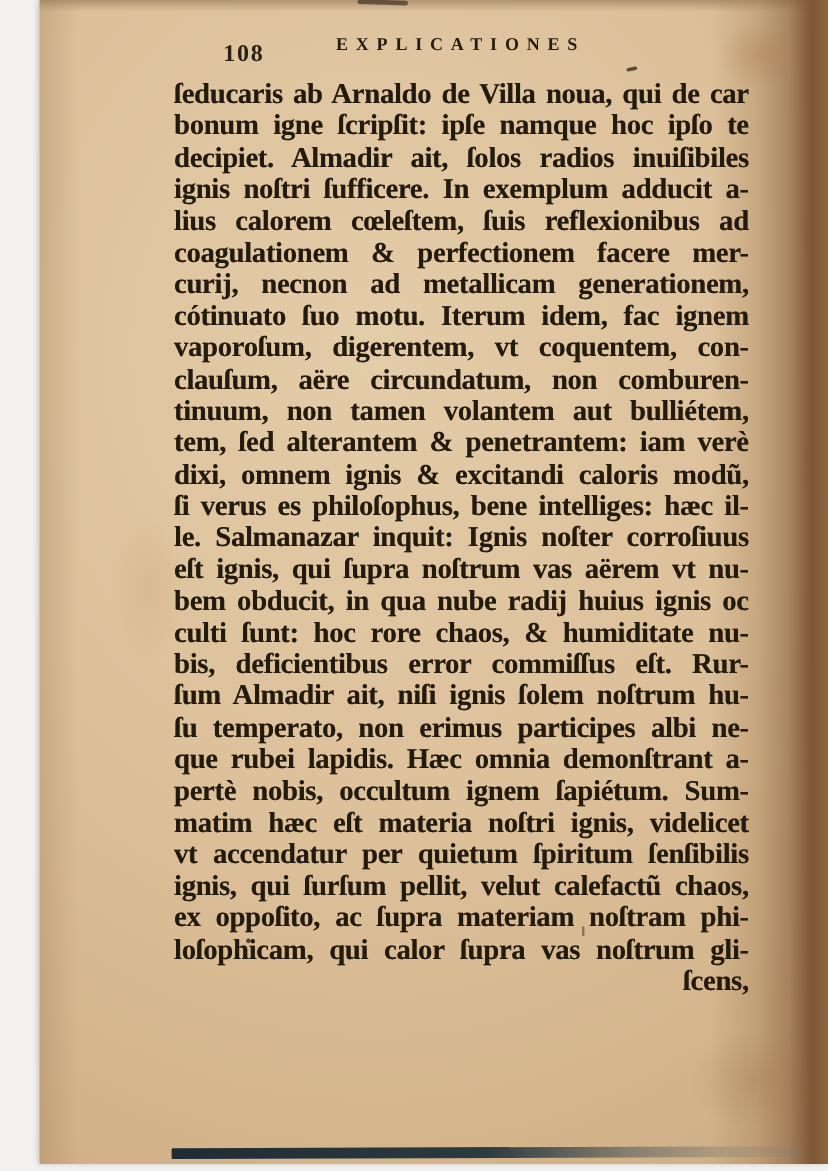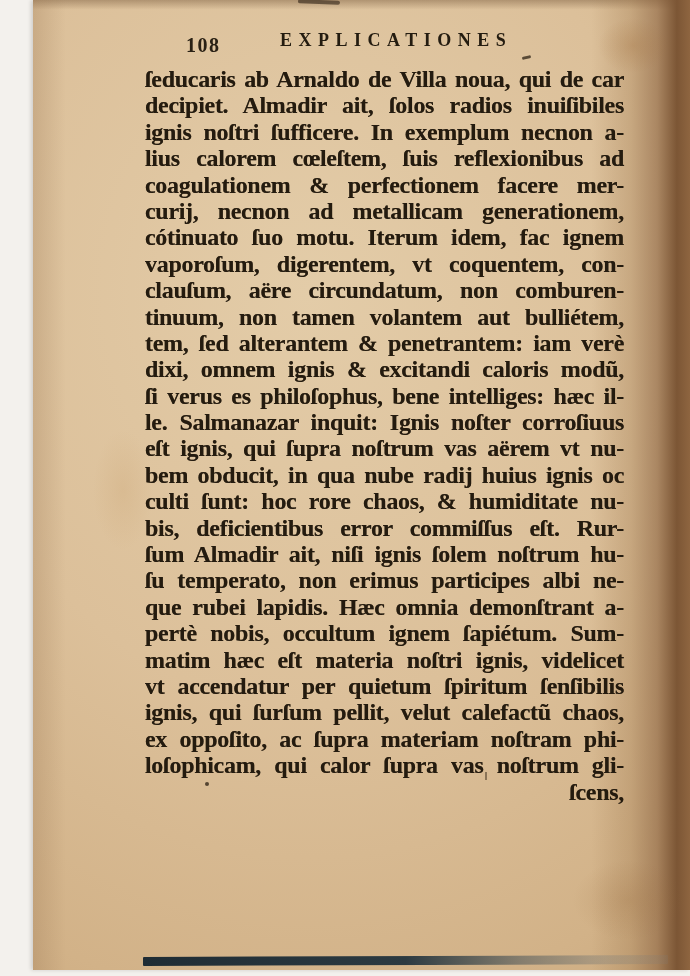--- a/index.html
+++ b/index.html
@@ -37,7 +37,7 @@
   }
   .running-title{
     position:absolute;left:247px;top:0;
-    font-size:18px;font-weight:bold;color:#241c10;
+    font-size:15px;font-weight:bold;color:#241c10;
     letter-spacing:6.5px;
   }
   .title-stray-mark{

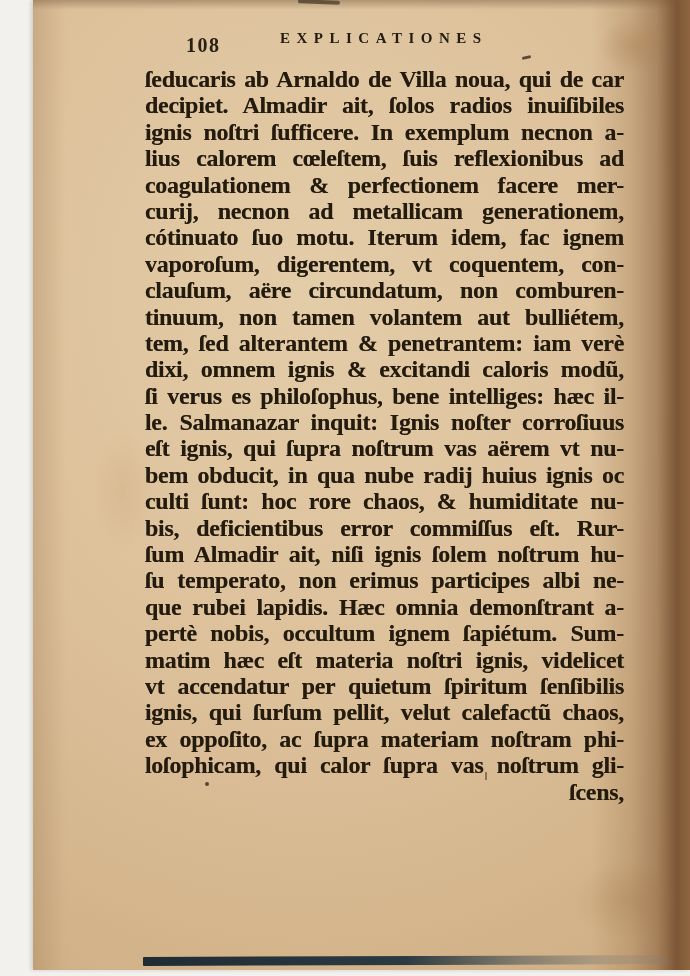--- a/index.html
+++ b/index.html
@@ -101,6 +101,7 @@
 
     <div class="textblock">
       <div class="text-line">ſeducaris ab Arnaldo de Villa noua, qui de car</div>
+      <div class="text-line">bonum igne ſcripſit: ipſe namque hoc ipſo te</div>
       <div class="text-line">decipiet. Almadir ait, ſolos radios inuiſibiles</div>
       <div class="text-line">ignis noſtri ſufficere. In exemplum necnon a-</div>
       <div class="text-line">lius calorem cœleſtem, ſuis reflexionibus ad</div>

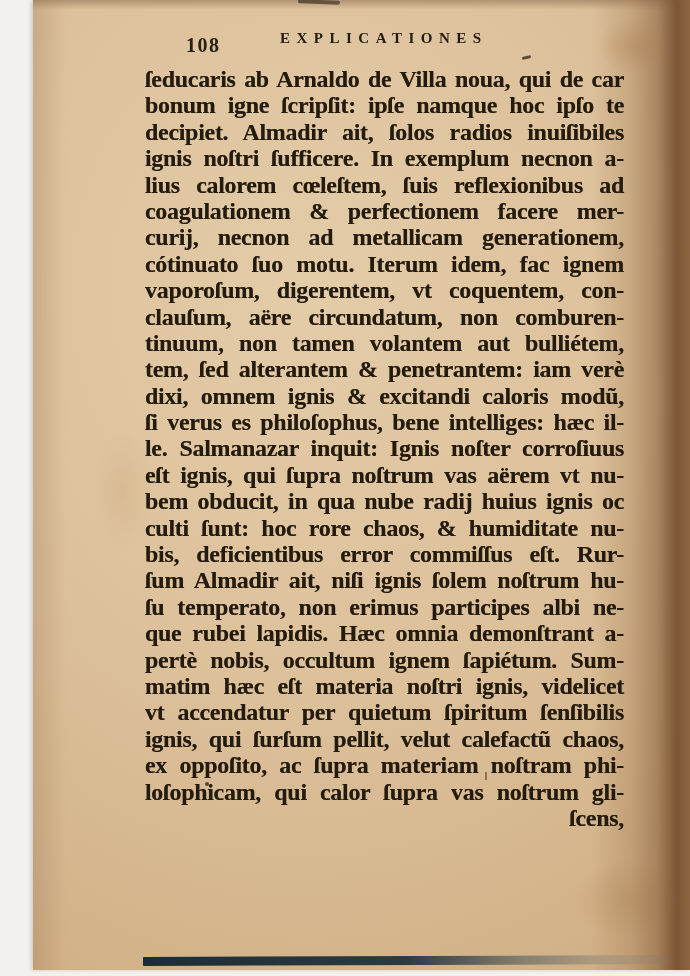--- a/index.html
+++ b/index.html
@@ -103,7 +103,7 @@
       <div class="text-line">ſeducaris ab Arnaldo de Villa noua, qui de car</div>
       <div class="text-line">bonum igne ſcripſit: ipſe namque hoc ipſo te</div>
       <div class="text-line">decipiet. Almadir ait, ſolos radios inuiſibiles</div>
-      <div class="text-line">ignis noſtri ſufficere. In exemplum necnon a-</div>
+      <div class="text-line">ignis noſtri ſufficere. In exemplum adducit a-</div>
       <div class="text-line">lius calorem cœleſtem, ſuis reflexionibus ad</div>
       <div class="text-line">coagulationem &amp; perfectionem facere mer-</div>
       <div class="text-line">curij, necnon ad metallicam generationem,</div>

